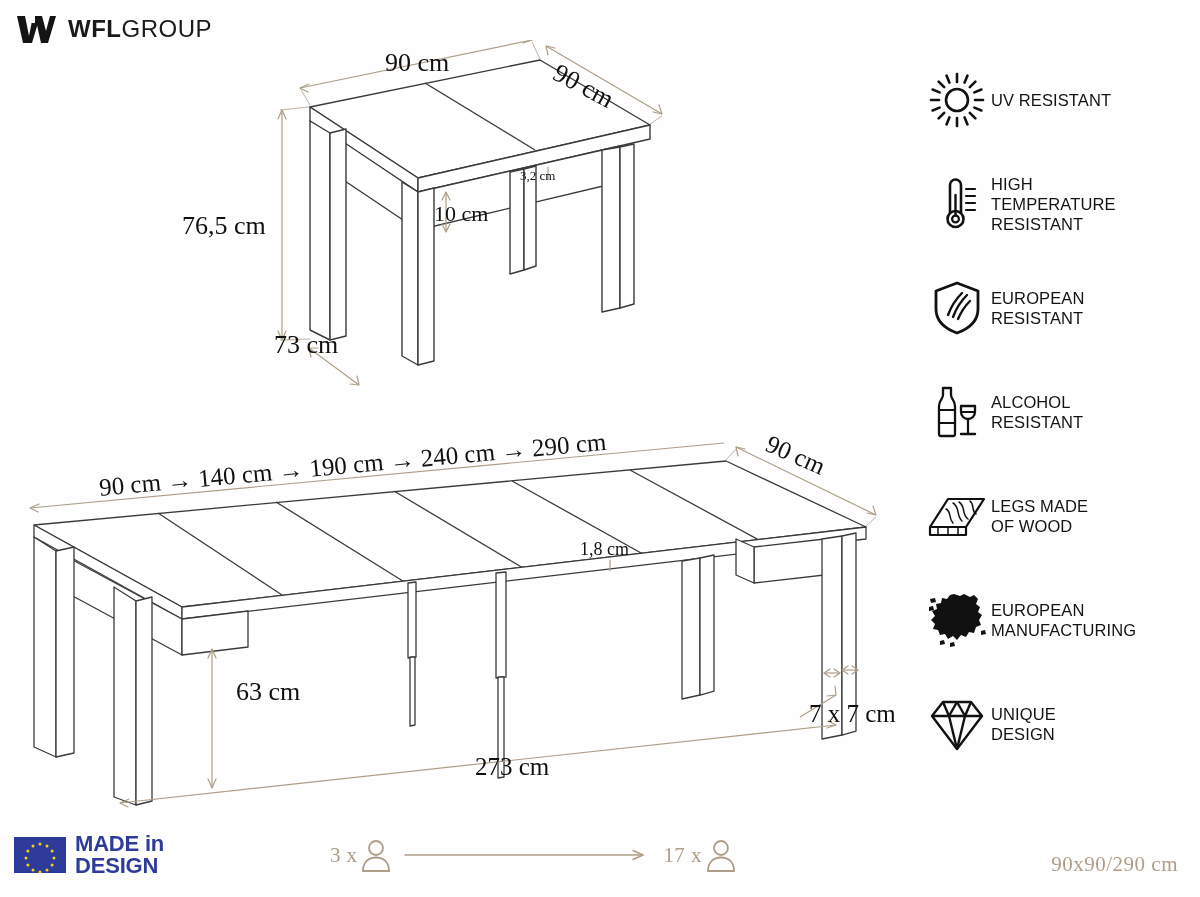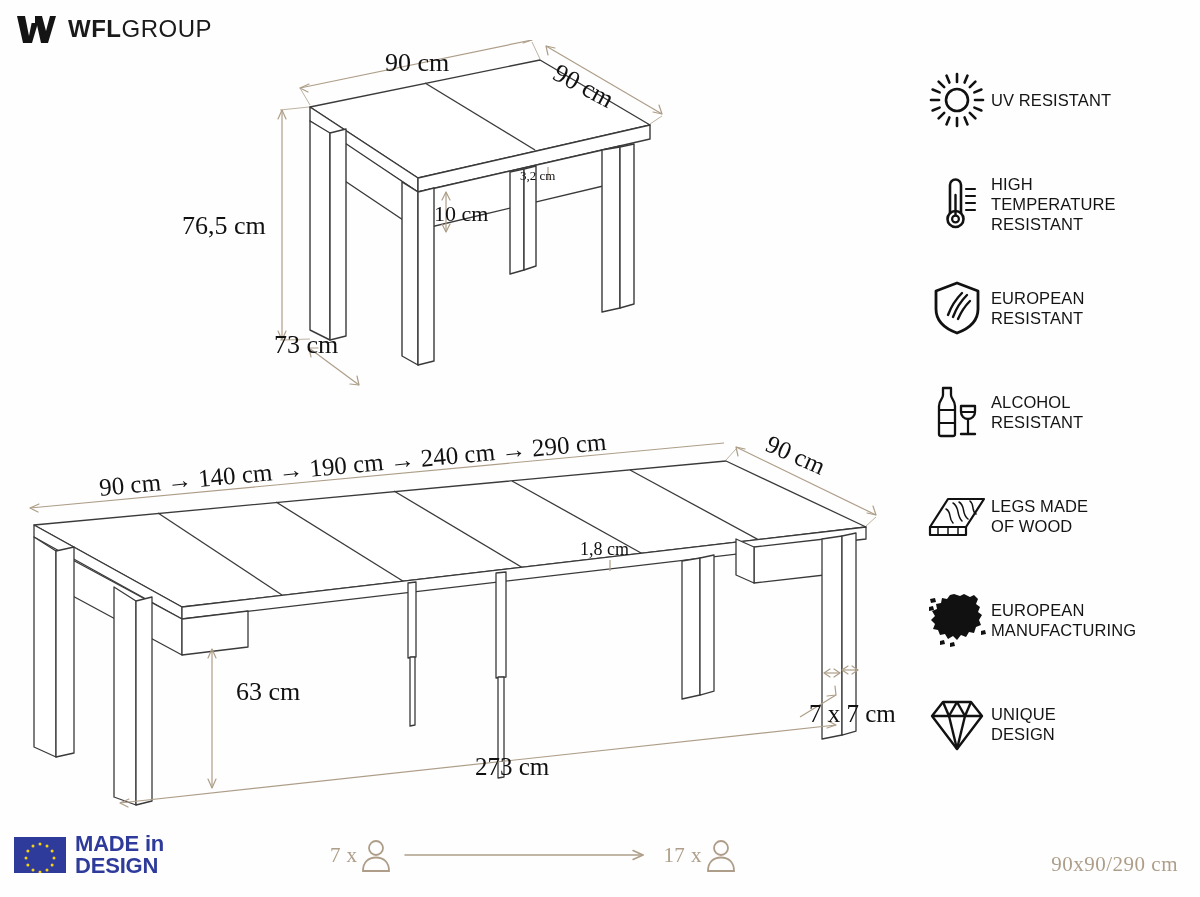--- a/index.html
+++ b/index.html
@@ -472,7 +472,7 @@
   </div>
 
   <div class="seating">
-    <span class="seat-count">7 x</span>
+    <span class="seat-count">3 x</span>
     <svg width="34" height="34" viewBox="0 0 34 34" fill="none" stroke="#AE9E89" stroke-width="1.8">
       <circle cx="17" cy="10" r="7"></circle>
       <path d="M4,33 C4,24 9.5,19.5 17,19.5 C24.5,19.5 30,24 30,33 Z"></path>

